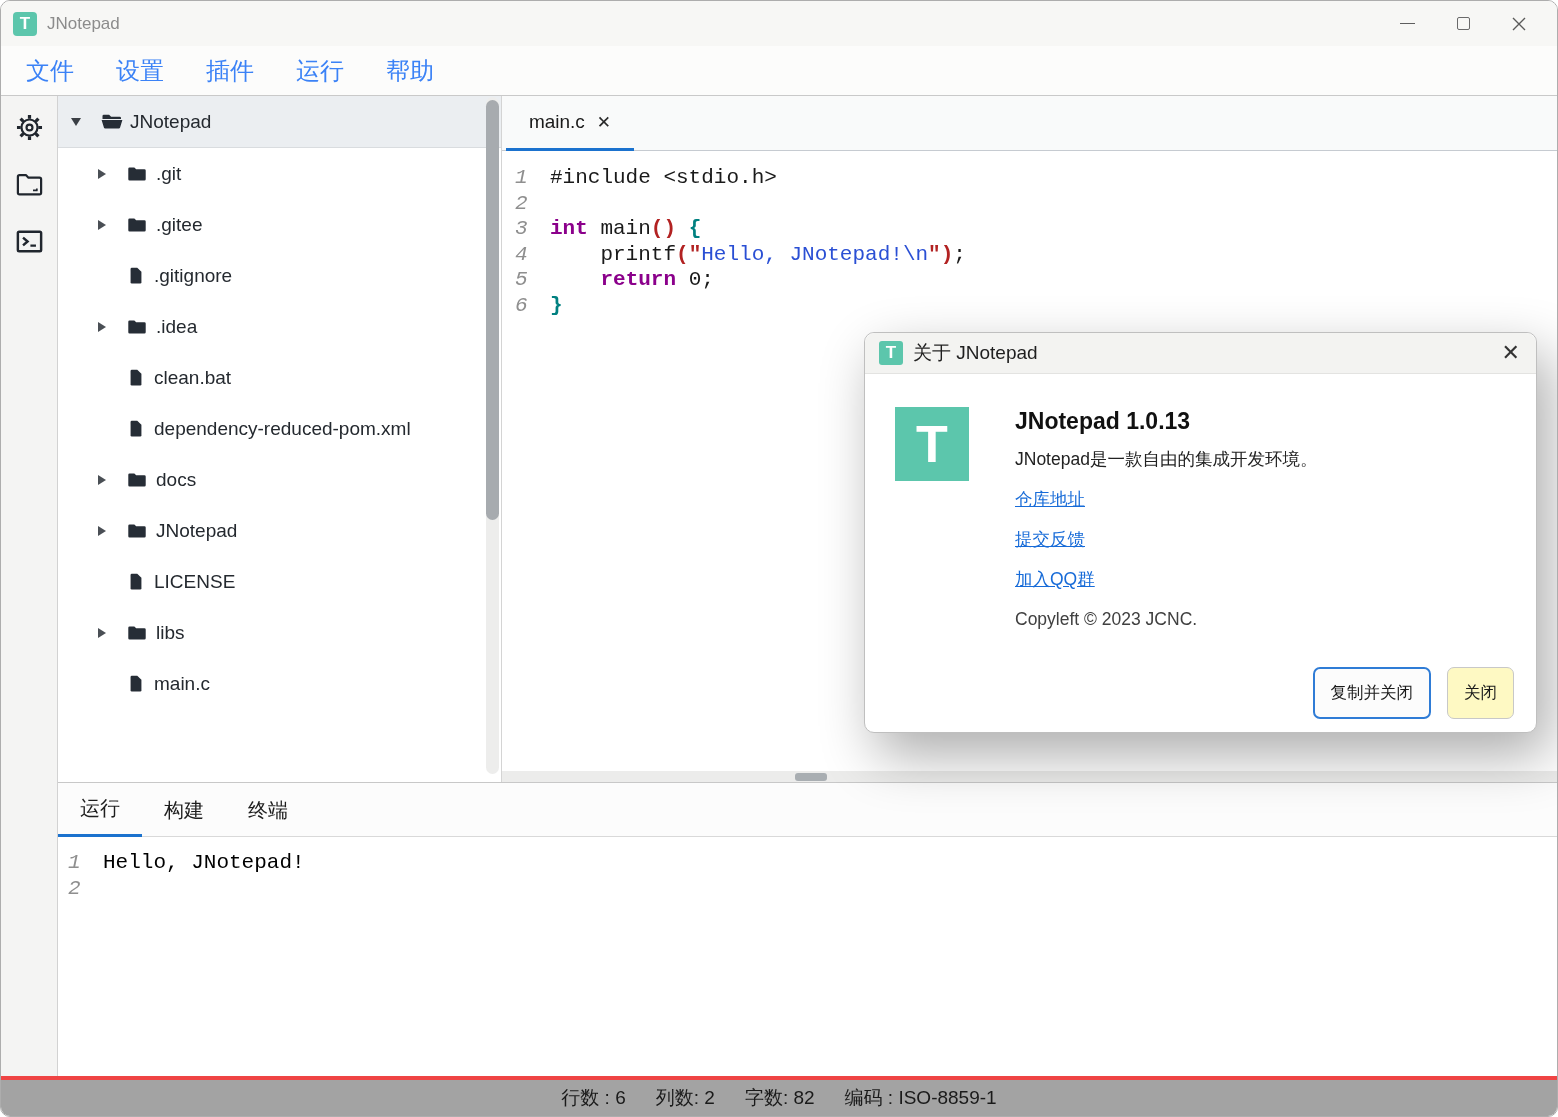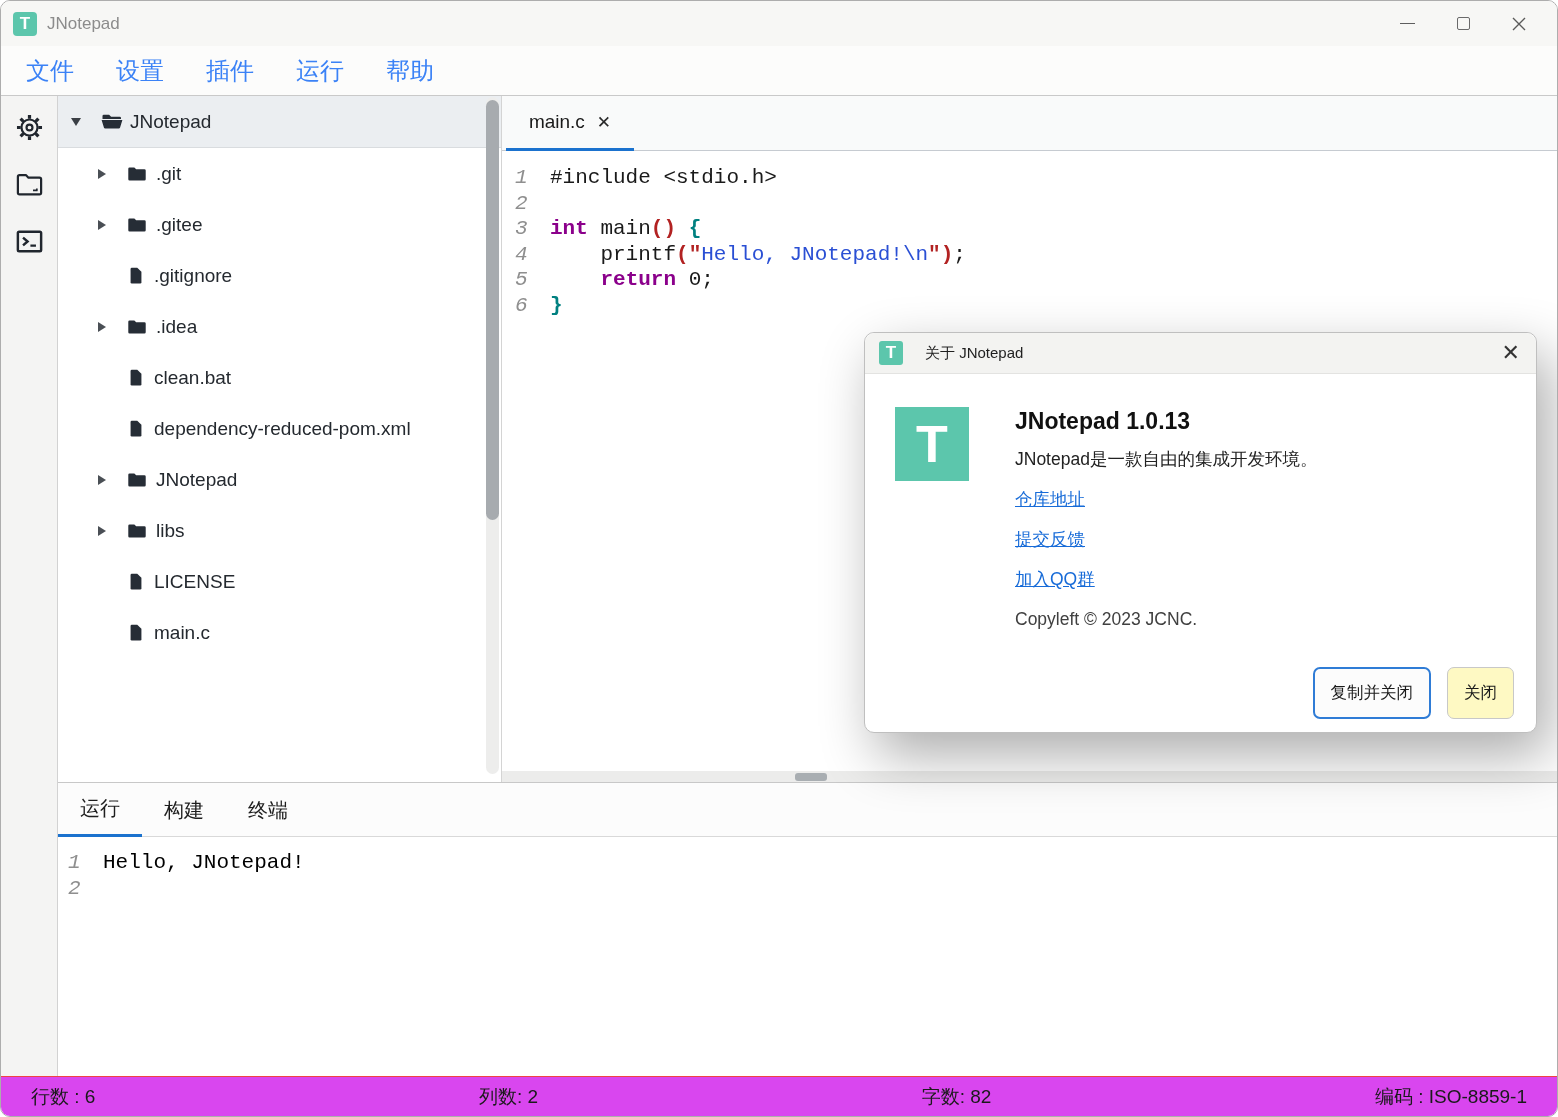--- a/index.html
+++ b/index.html
@@ -93,7 +93,7 @@
                border-radius:10px 10px 0 0; display:flex; align-items:center; padding:0 16px 0 14px; }
   .dlg-icon{ width:24px; height:24px; border-radius:3px; background:#5CC6AC; color:#fff; font-weight:bold;
              font-size:17px; display:flex; align-items:center; justify-content:center; }
-  .dlg-title{ margin-left:22px; font-size:15px; color:#1F1F1F; }
+  .dlg-title{ margin-left:10px; font-size:19px; color:#1F1F1F; }
   .dlg-close{ margin-left:auto; font-size:22px; color:#333; line-height:1; }
   .dlg-body{ padding:33px 30px 0 30px; display:flex; }
   .dlg-logo{ width:74px; height:74px; flex:0 0 74px; background:#5CC6AC; color:#fff; font-weight:bold;

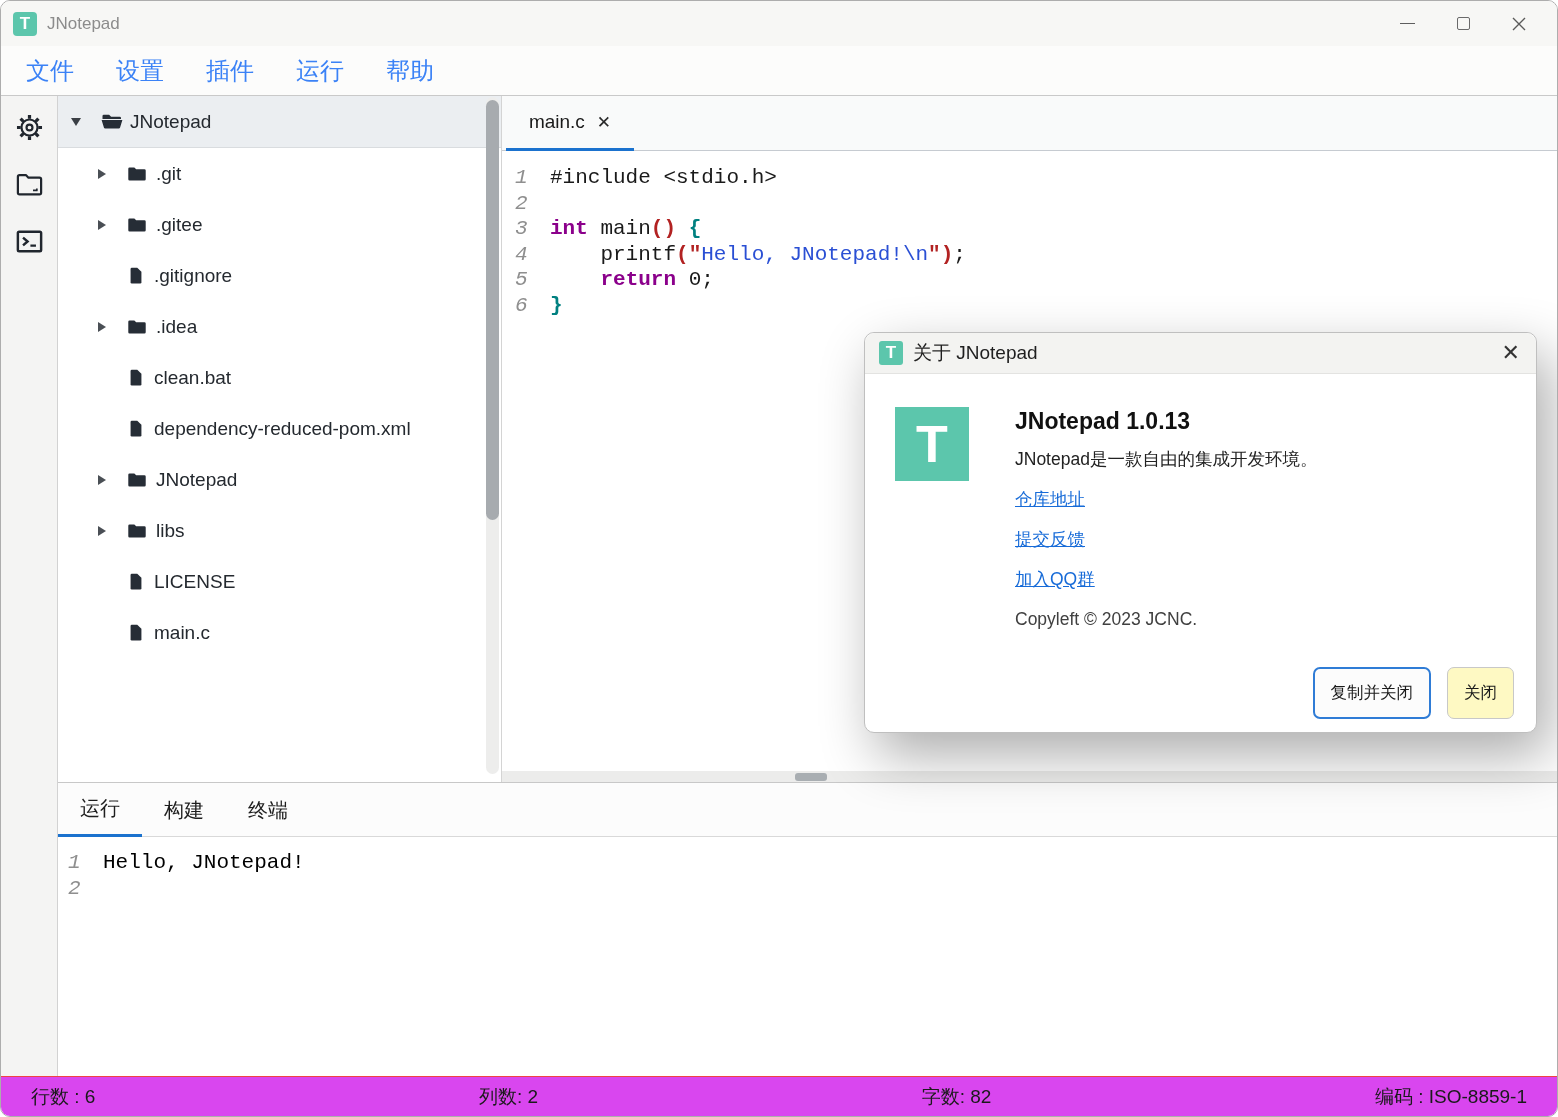--- a/index.html
+++ b/index.html
@@ -261,6 +261,17 @@
                     <path d="M2.5 6.2q0-1.4 1.4-1.4h5.2l2 2h9q1.4 0 1.4 1.4v9.6q0 1.4-1.4 1.4H3.9q-1.4 0-1.4-1.4z"></path>
                   </svg>
                 </span>
+                <span class="tw-label">docs</span>
+              </div>
+              <div class="tree-row child">
+                <span class="tw-arrow">
+                  <span class="tri-r"></span>
+                </span>
+                <span class="tw-icon">
+                  <svg width="22" height="22" viewBox="0 0 24 24" fill="#262D36">
+                    <path d="M2.5 6.2q0-1.4 1.4-1.4h5.2l2 2h9q1.4 0 1.4 1.4v9.6q0 1.4-1.4 1.4H3.9q-1.4 0-1.4-1.4z"></path>
+                  </svg>
+                </span>
                 <span class="tw-label">JNotepad</span>
               </div>
               <div class="tree-row child">

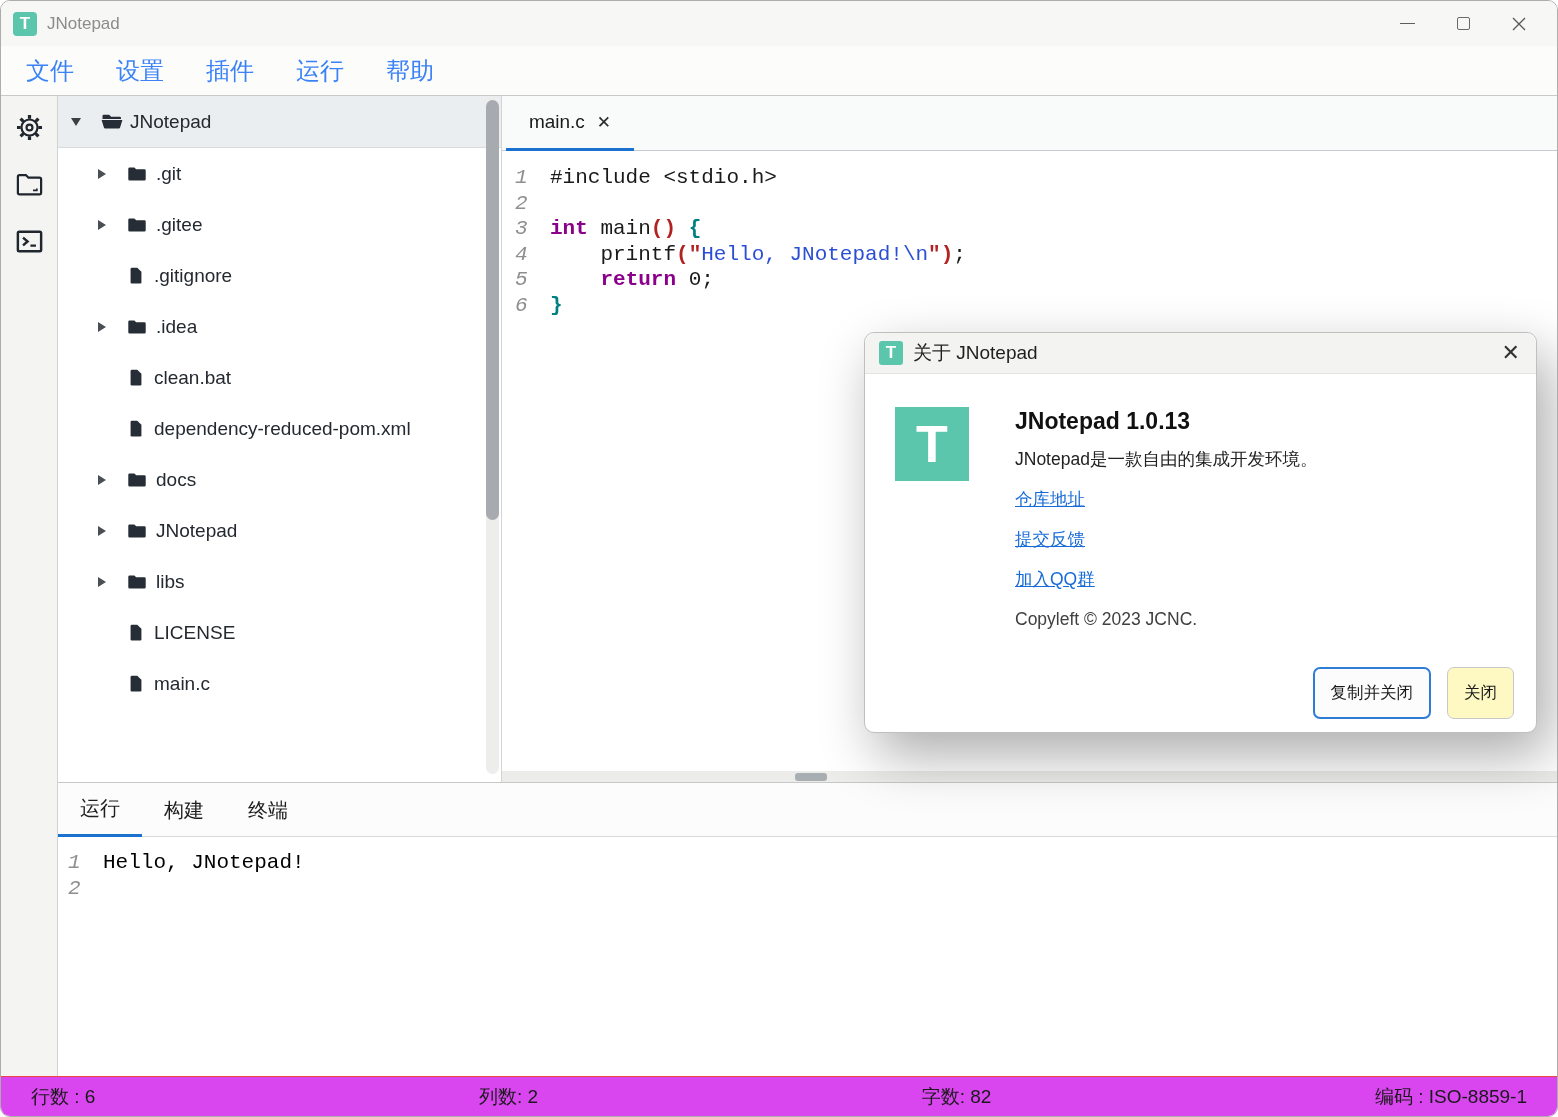--- a/index.html
+++ b/index.html
@@ -275,6 +275,15 @@
                 <span class="tw-label">JNotepad</span>
               </div>
               <div class="tree-row child">
+                <span class="tw-arrow"></span>
+                <span class="tw-icon">
+                  <svg width="20" height="20" viewBox="0 0 24 24" fill="#262D36">
+                    <path d="M7 2h6.5l5 5v12.5q0 1.5-1.5 1.5H7q-1.5 0-1.5-1.5v-16Q5.5 2 7 2z"></path>
+                  </svg>
+                </span>
+                <span class="tw-label">LICENSE</span>
+              </div>
+              <div class="tree-row child">
                 <span class="tw-arrow">
                   <span class="tri-r"></span>
                 </span>
@@ -284,15 +293,6 @@
                   </svg>
                 </span>
                 <span class="tw-label">libs</span>
-              </div>
-              <div class="tree-row child">
-                <span class="tw-arrow"></span>
-                <span class="tw-icon">
-                  <svg width="20" height="20" viewBox="0 0 24 24" fill="#262D36">
-                    <path d="M7 2h6.5l5 5v12.5q0 1.5-1.5 1.5H7q-1.5 0-1.5-1.5v-16Q5.5 2 7 2z"></path>
-                  </svg>
-                </span>
-                <span class="tw-label">LICENSE</span>
               </div>
               <div class="tree-row child">
                 <span class="tw-arrow"></span>

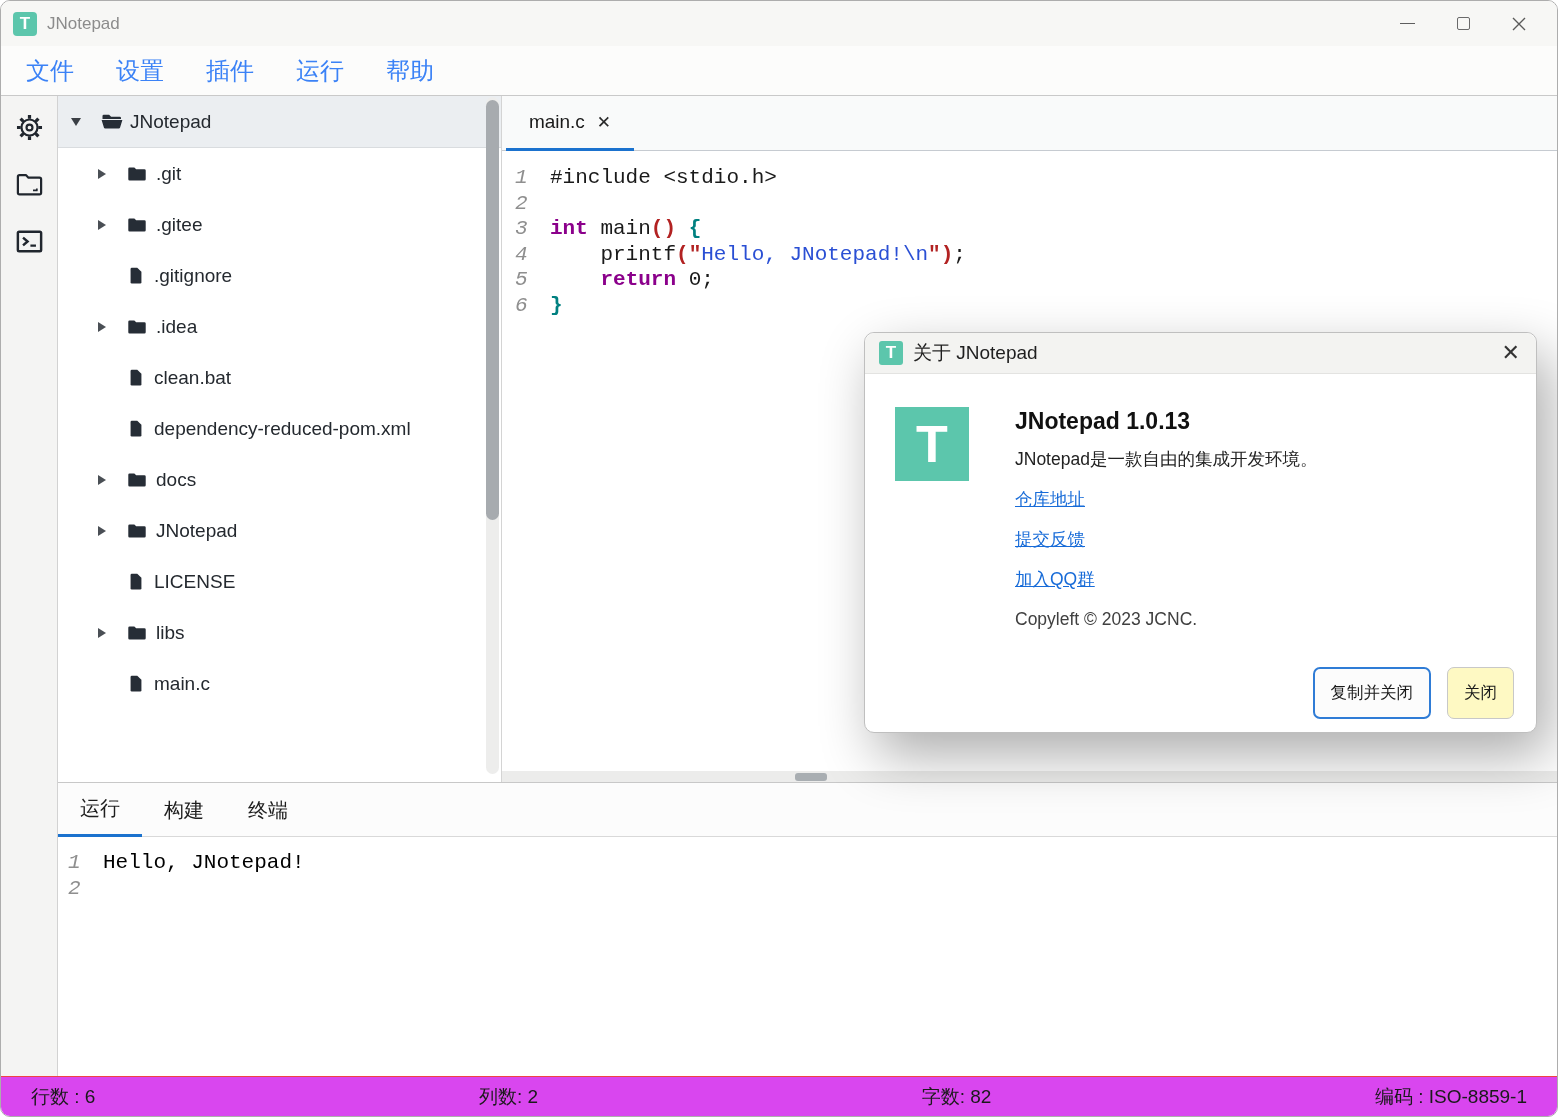--- a/index.html
+++ b/index.html
@@ -81,8 +81,8 @@
   .out-line .lt{ margin-left:21px; }
 
   
-  .statusbar{ height:40px; flex:0 0 40px; background:#d946ef; border-top:1px solid #ef4444;
-              display:flex; align-items:center; justify-content:space-between; padding-right:30px; }
+  .statusbar{ height:40px; flex:0 0 40px; background:#a3a3a3; border-top:4px solid #ef4444;
+              display:flex; align-items:center; justify-content:center; padding-right:30px; }
   .status-item{ font-size:19px; color:#1A1A1A; margin-left:30px; }
 
   

